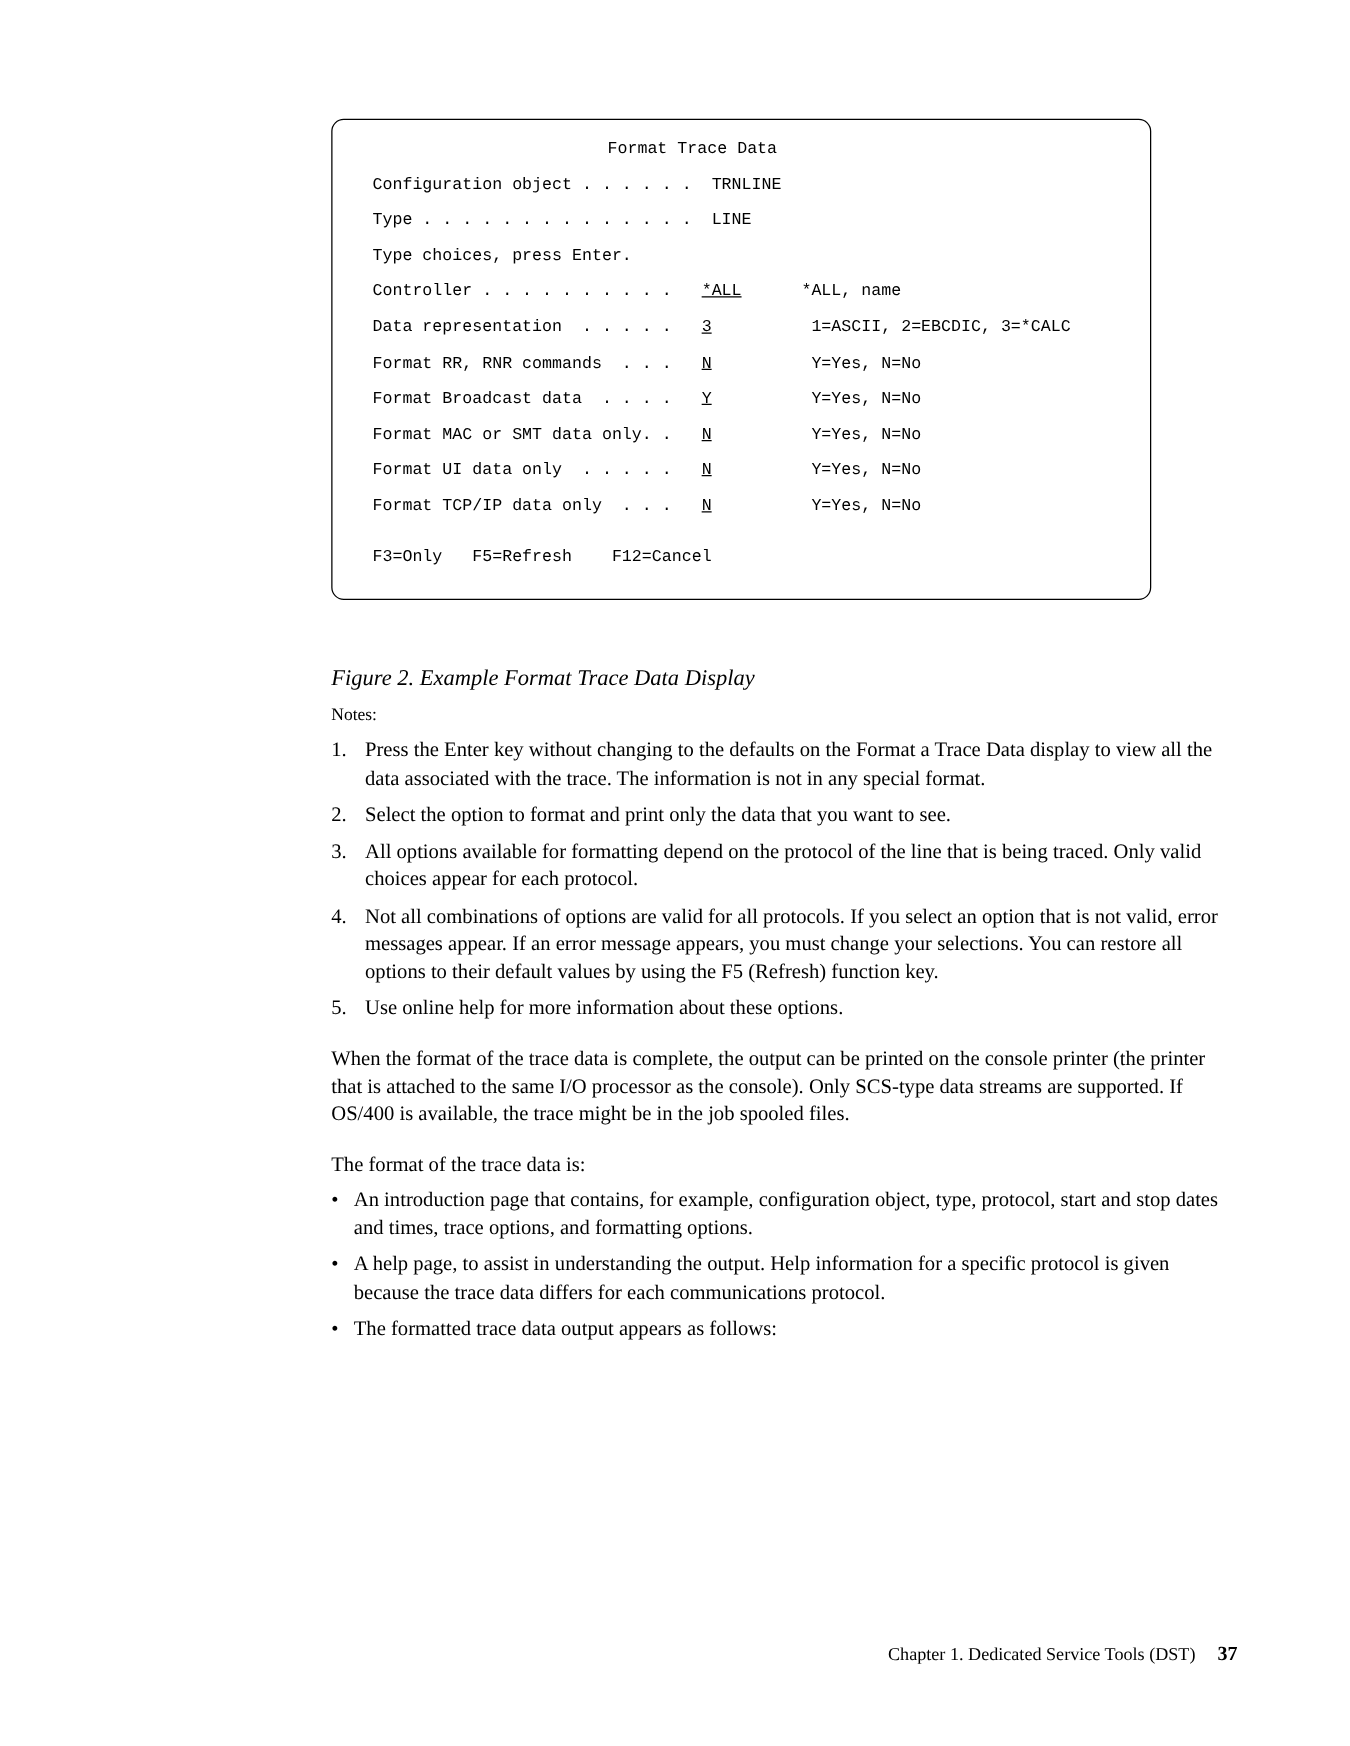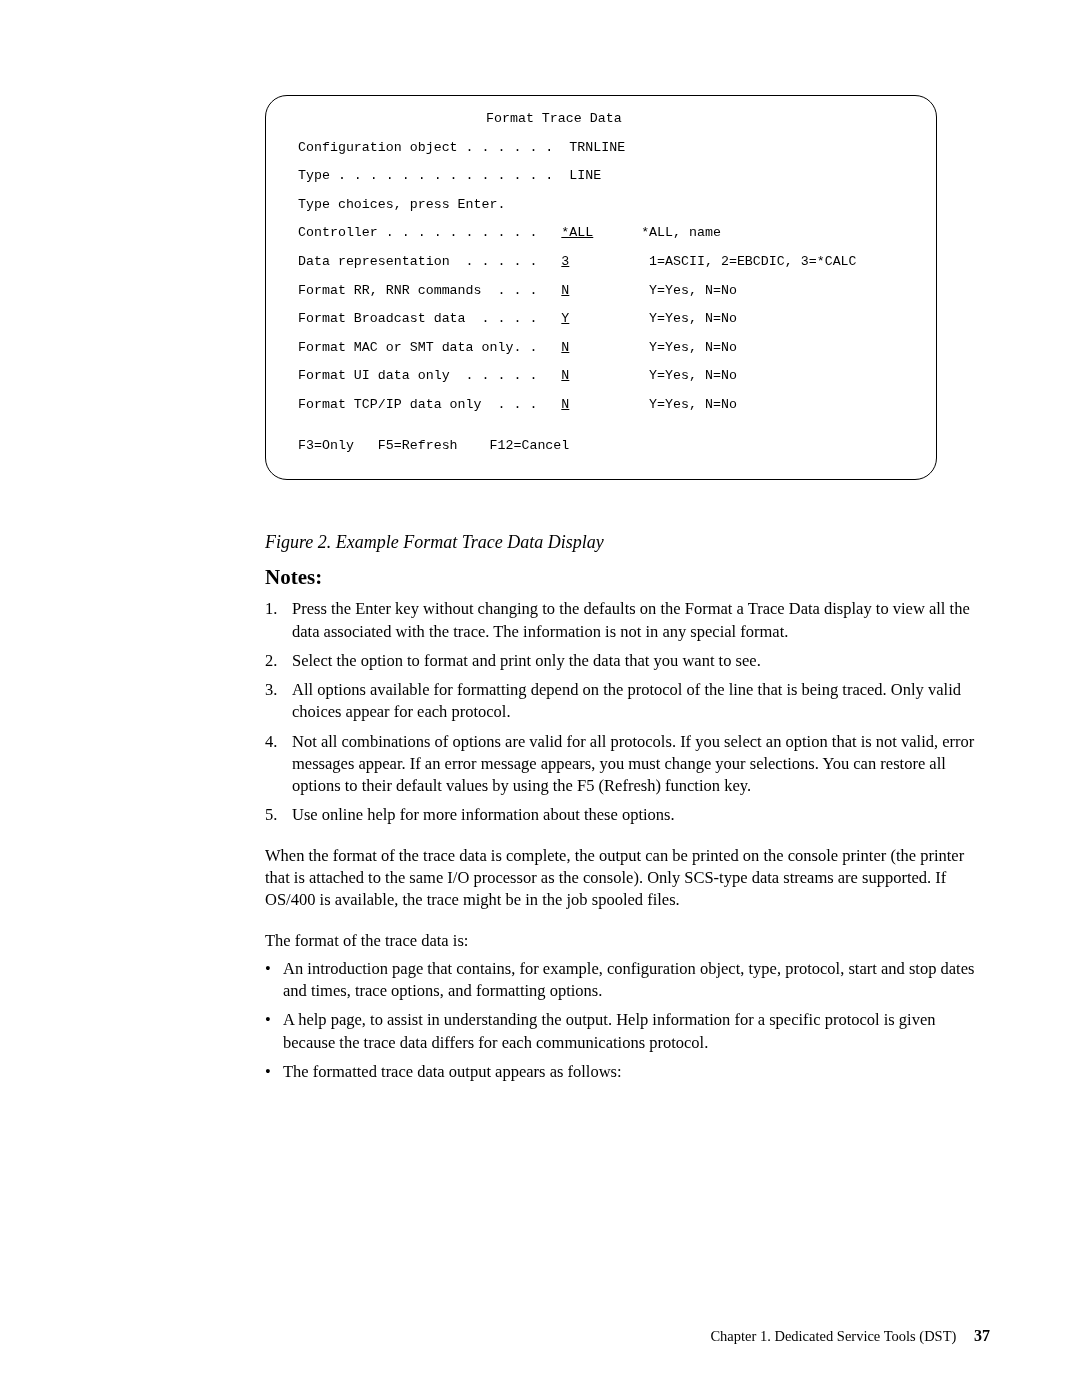--- a/index.html
+++ b/index.html
@@ -21,8 +21,8 @@
   }
   .terminal-box {
     border: 1px solid #000;
-    border-radius: 22px;
-    padding: 14px 20px 14px 20px;
+    border-radius: 10px;
+    padding: 14px 4px 14px 20px;
     font-family: 'Courier New', monospace;
     font-size: 13.3px;
     line-height: 1.4;

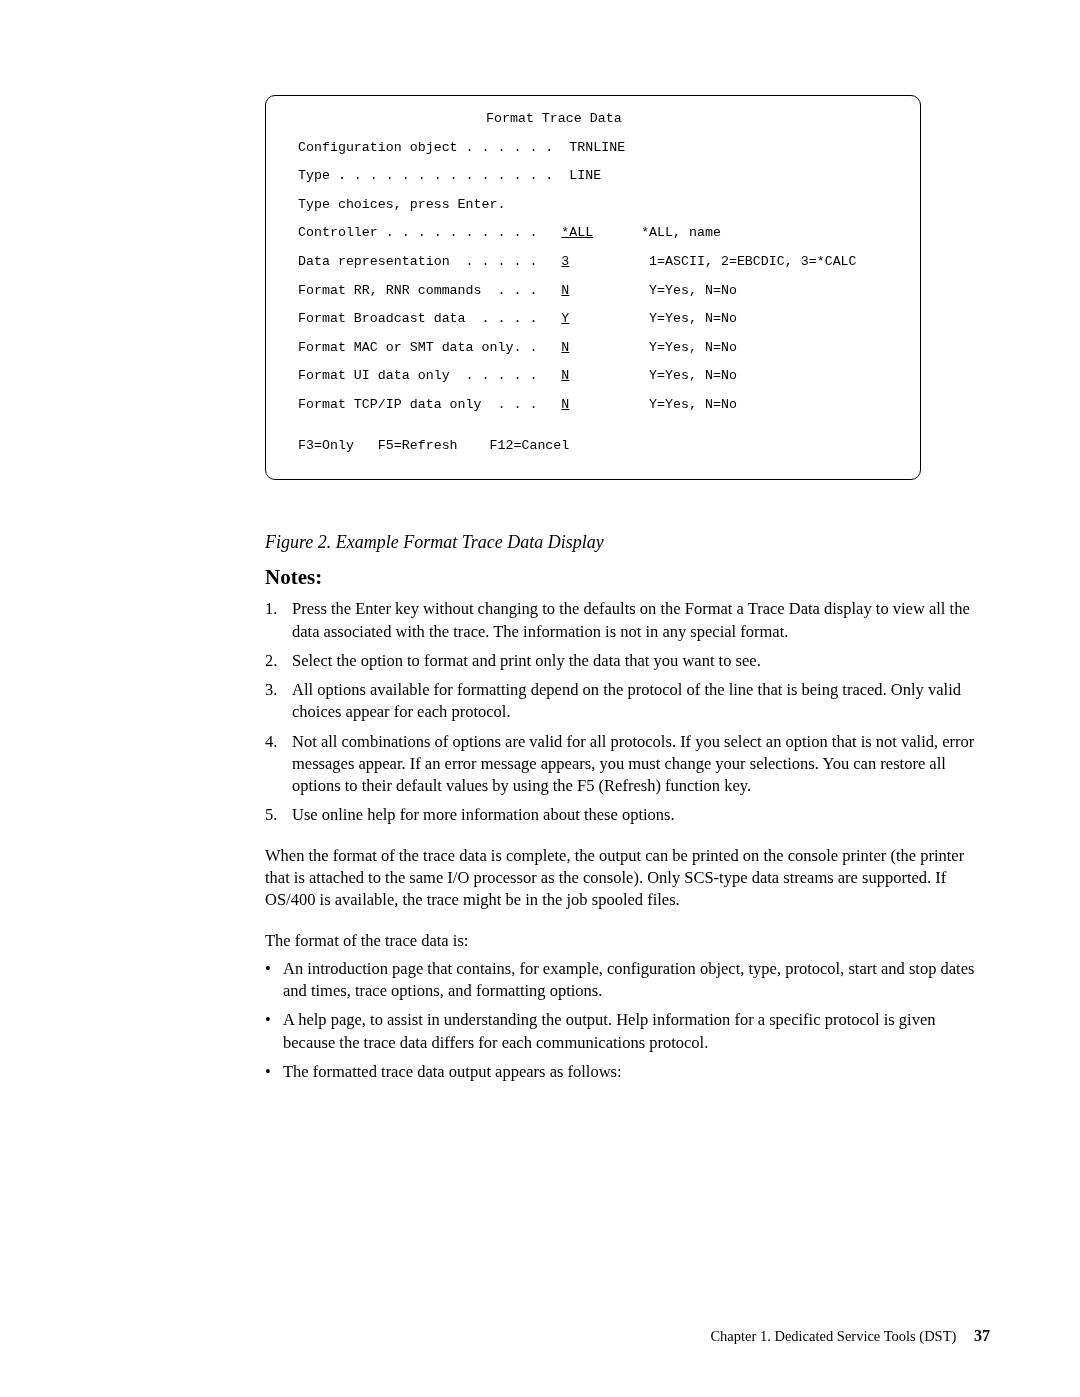--- a/index.html
+++ b/index.html
@@ -48,8 +48,8 @@
     margin-bottom: 12px;
   }
   .notes-heading {
-    font-weight: bold;
-    font-size: 21px;
+    font-weight: normal;
+    font-size: 14px;
     margin-bottom: 8px;
   }
   .ol {

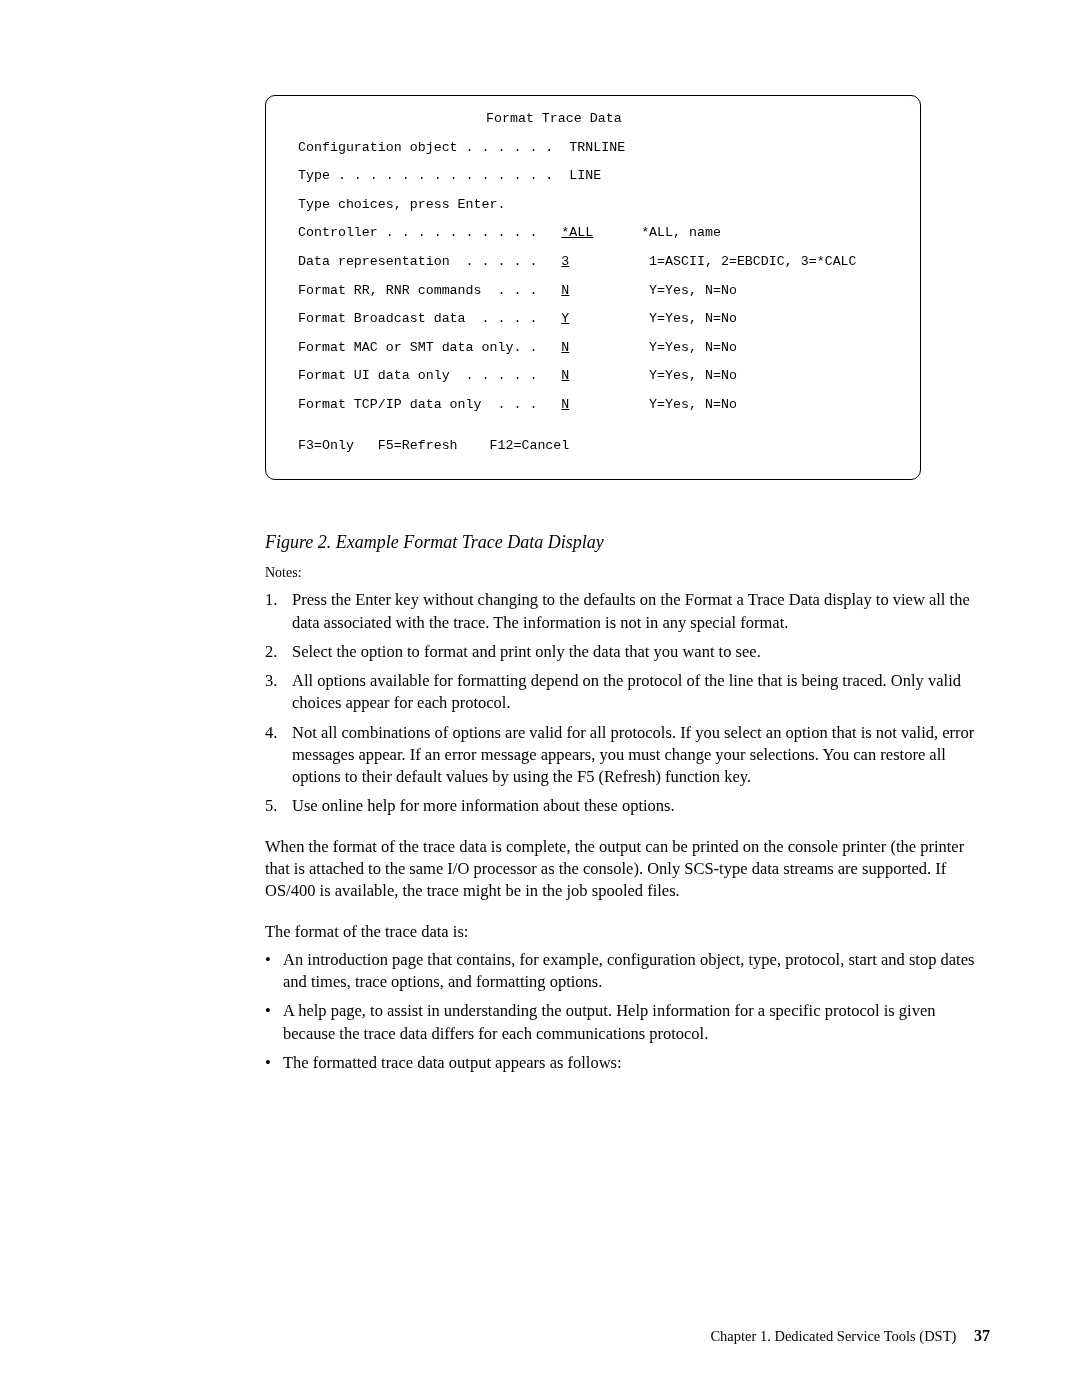--- a/index.html
+++ b/index.html
@@ -87,7 +87,7 @@
   }
   .footer {
     position: absolute;
-    bottom: 52px;
+    bottom: 64px;
     right: 90px;
     font-size: 14.5px;
   }

